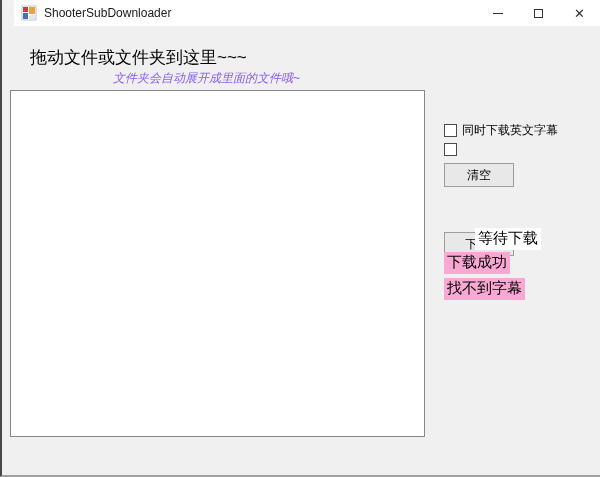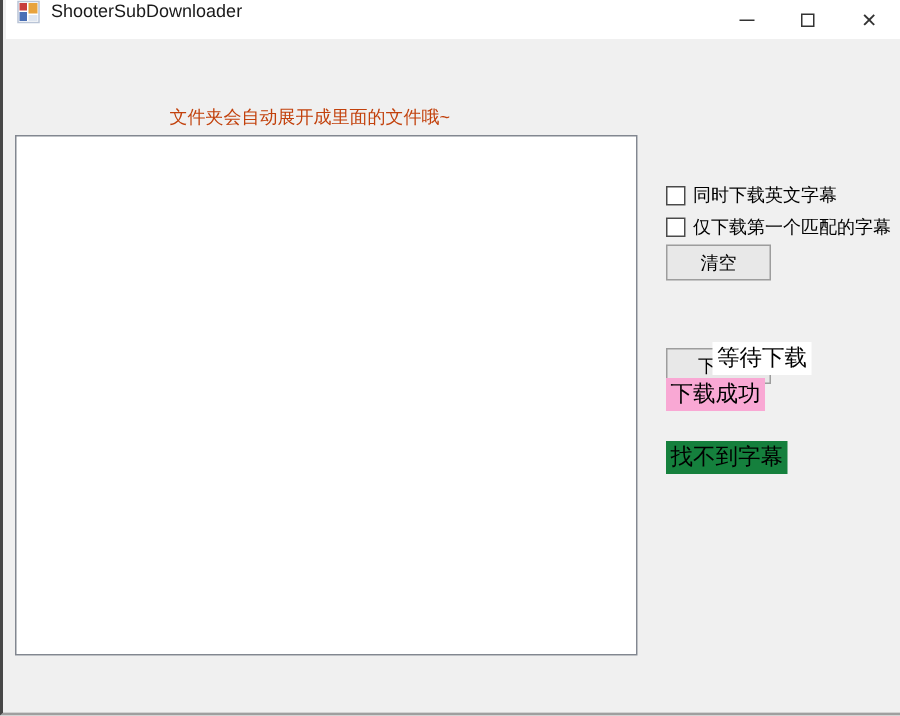--- a/index.html
+++ b/index.html
@@ -11,8 +11,8 @@
   }
   
   .titlebar{
-    position:absolute;left:2px;top:0;right:0;height:26px;background:#ffffff;
-    display:flex;
+    position:absolute;left:12px;top:0;right:0;height:26px;background:#ffffff;
+    display:flex;align-items:center;
   }
   .app-icon{margin-left:7px;width:16px;height:16px;flex:0 0 auto;}
   .title-text{margin-left:7px;font-size:12px;color:#1a1a1a;white-space:nowrap;}

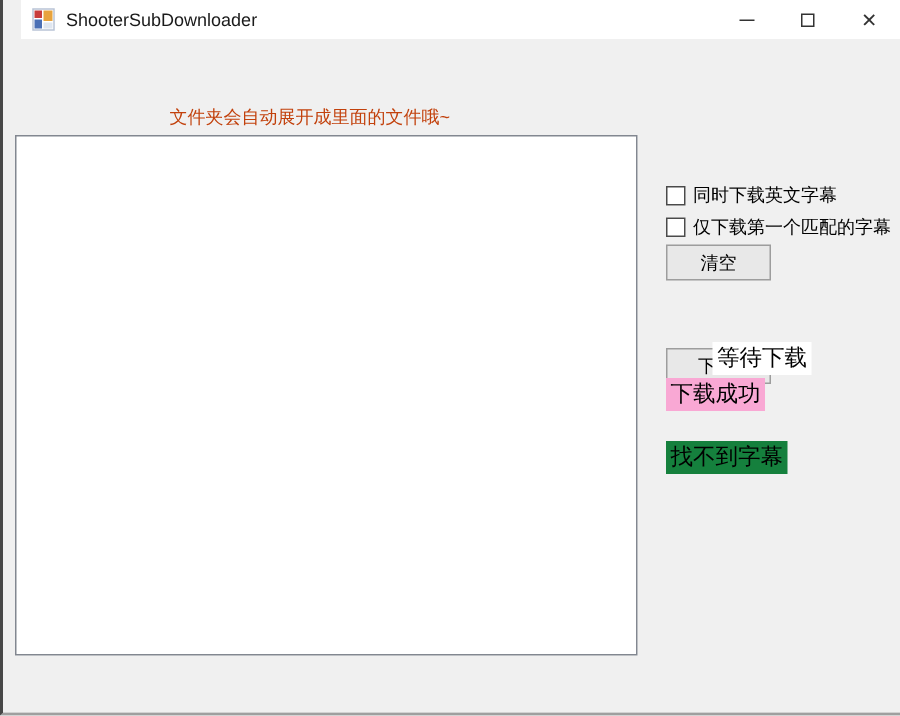--- a/index.html
+++ b/index.html
@@ -86,6 +86,7 @@
 
   <div class="client">
 
+    <div class="heading">拖动文件或文件夹到这里~~~</div>
     <div class="subheading">文件夹会自动展开成里面的文件哦~</div>
 
     <div class="file-listbox"></div>

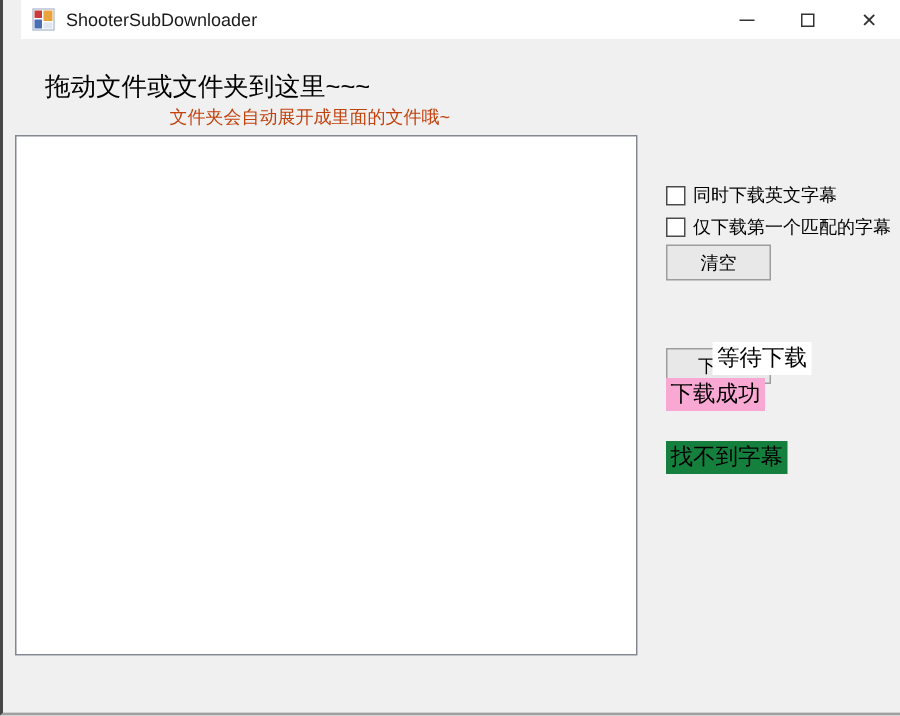--- a/index.html
+++ b/index.html
@@ -24,7 +24,7 @@
   
   .client{position:absolute;left:0;top:26px;right:0;bottom:0;background:#f0f0f0;}
   .heading{position:absolute;left:28px;top:20px;font-size:17px;color:#000;white-space:nowrap;}
-  .subheading{position:absolute;left:111px;top:44px;font-size:12px;color:#c2410c;white-space:nowrap;}
+  .subheading{position:absolute;left:111px;top:44px;font-size:12px;color:#8b5cf6;white-space:nowrap;font-style:italic;}
   .file-listbox{
     position:absolute;left:8px;top:64px;width:415px;height:347px;
     background:#ffffff;border:1px solid #828790;

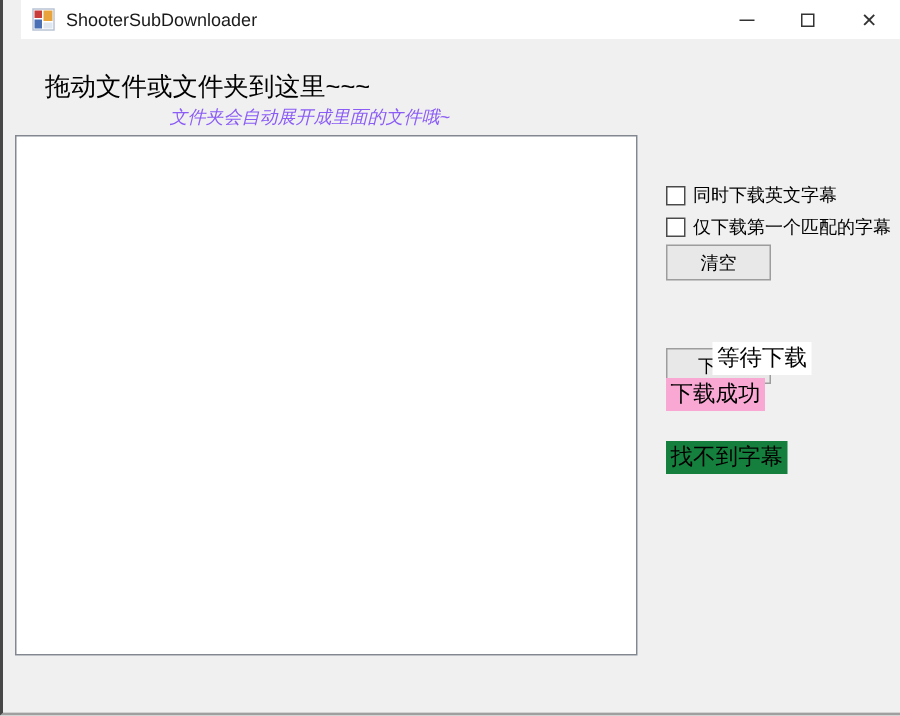--- a/index.html
+++ b/index.html
@@ -98,7 +98,6 @@
     </div>
     <div class="check-row" style="top:117px;">
       <span class="check-box"></span>
-      <span class="check-label">仅下载第一个匹配的字幕</span>
     </div>
 
     <button class="panel-btn" style="top:137px;">清空</button>

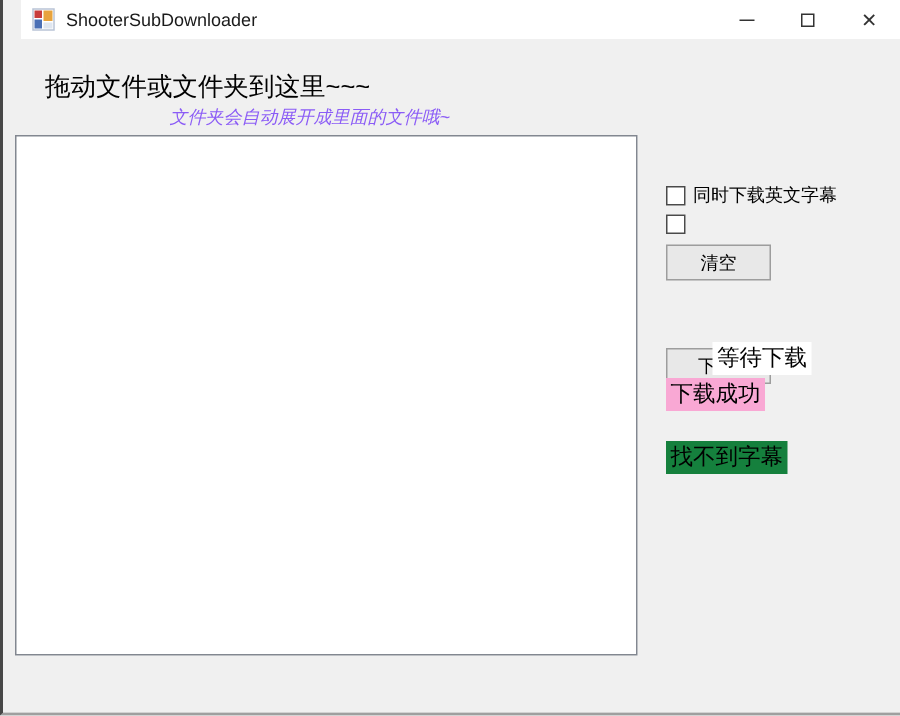--- a/index.html
+++ b/index.html
@@ -105,7 +105,7 @@
 
     <div class="status-badge" style="top: 202px; background-color: rgb(255, 255, 255); margin-left: 31px;">等待下载</div>
     <div class="status-badge" style="top: 226px; background-color: #f9a8d4;">下载成功</div>
-    <div class="status-badge" style="top: 268px; background-color: #15803d;">找不到字幕</div>
+    <div class="status-badge" style="top: 252px; background-color: #f9a8d4;">找不到字幕</div>
 
   </div>
 </div>

